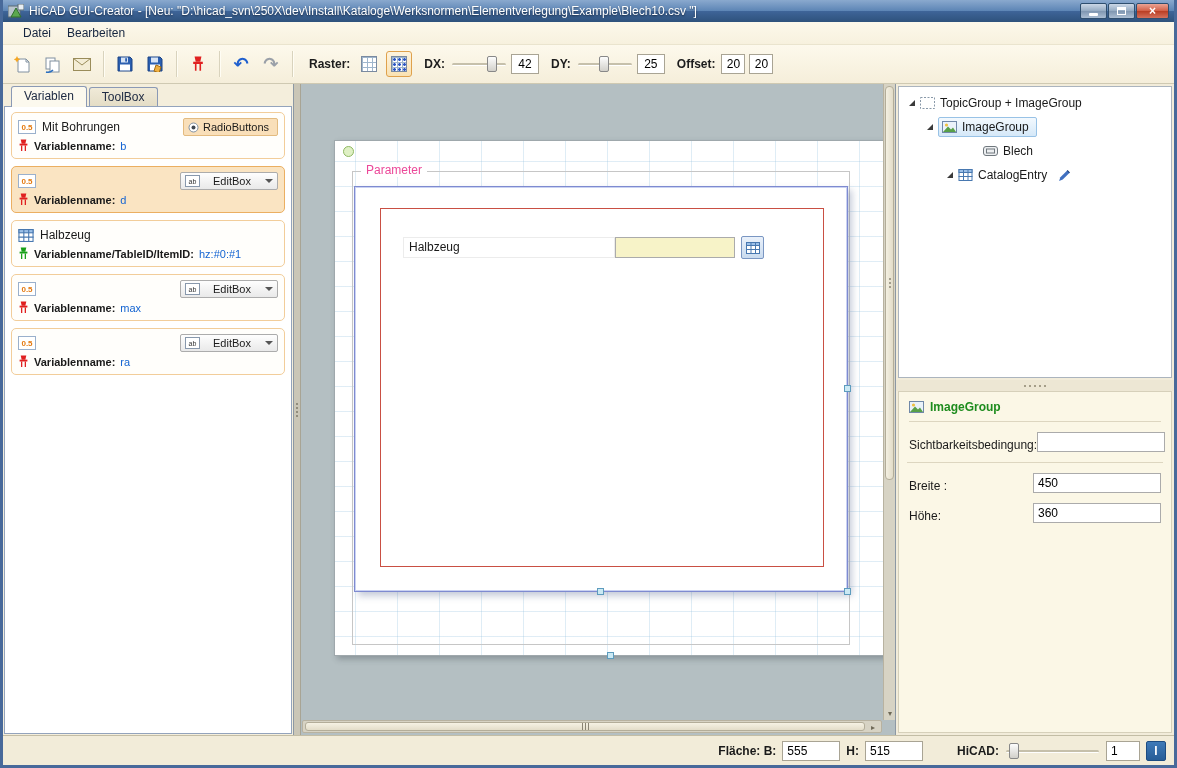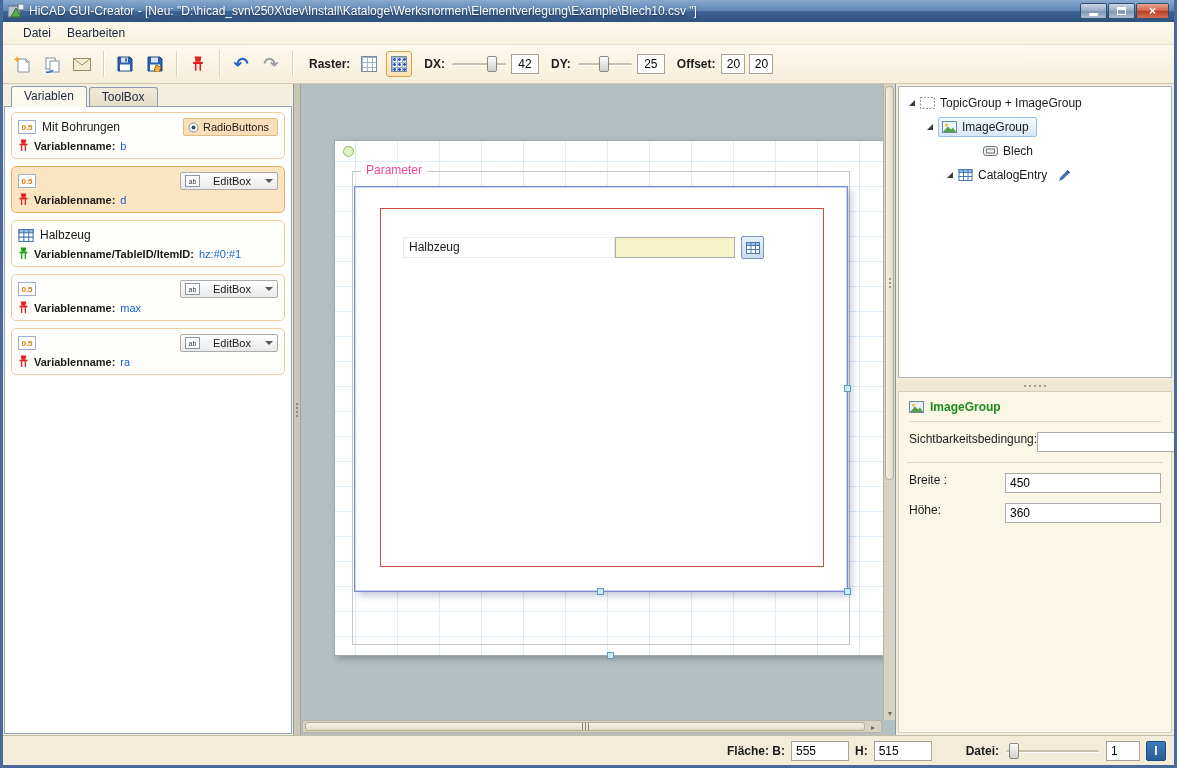--- a/index.html
+++ b/index.html
@@ -102,7 +102,7 @@
   .props { flex:1; background:#FBF7E6; border:1px solid #D6D0BA; margin:0 2px 2px 2px; padding:8px 10px 0 10px; }
   .phead { display:flex; align-items:center; gap:6px; padding-bottom:7px; border-bottom:1px solid #DDD6C0; }
   .ptitle { color:#1E8C1E; font-weight:bold; }
-  .prow { display:flex; align-items:flex-start; justify-content:space-between; margin:10px 0; }
+  .prow { display:flex; align-items:flex-end; justify-content:space-between; margin:10px 0; }
   .prow input { width:156px; height:20px; border:1px solid #ABABAB; background:#FFF; font:12px "Liberation Sans",sans-serif; padding:0 4px; }
   .psep { border-top:1px solid #DDD6C0; margin:10px -2px; }
 

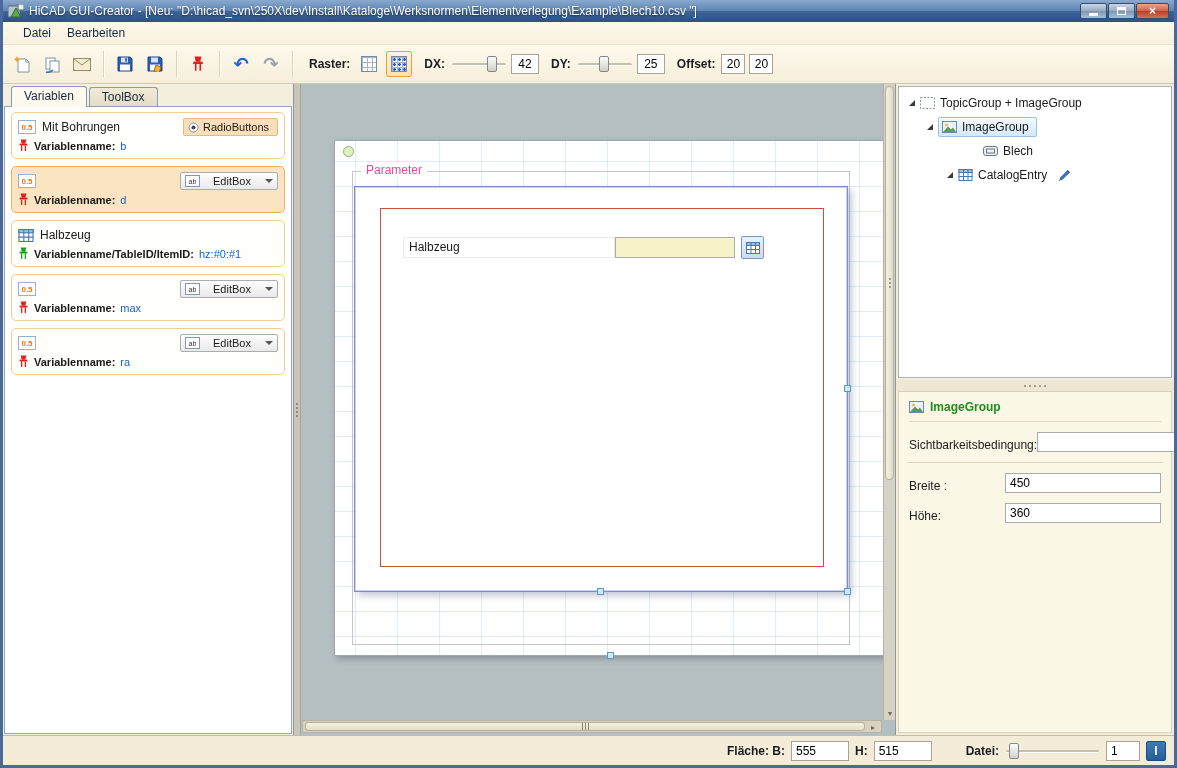--- a/index.html
+++ b/index.html
@@ -103,7 +103,7 @@
   .phead { display:flex; align-items:center; gap:6px; padding-bottom:7px; border-bottom:1px solid #DDD6C0; }
   .ptitle { color:#1E8C1E; font-weight:bold; }
   .prow { display:flex; align-items:flex-end; justify-content:space-between; margin:10px 0; }
-  .prow input { width:156px; height:20px; border:1px solid #ABABAB; background:#FFF; font:12px "Liberation Sans",sans-serif; padding:0 4px; }
+  .prow input { width:128px; height:20px; border:1px solid #ABABAB; background:#FFF; font:12px "Liberation Sans",sans-serif; padding:0 4px; }
   .psep { border-top:1px solid #DDD6C0; margin:10px -2px; }
 
   

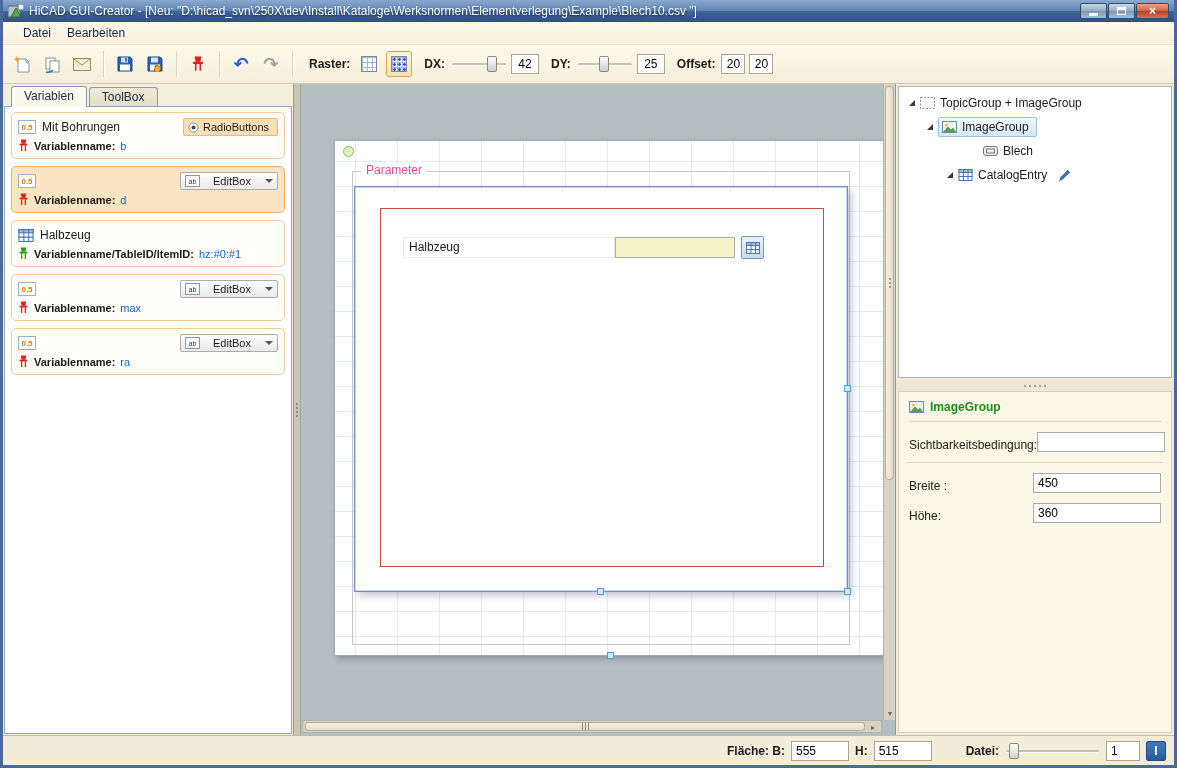--- a/index.html
+++ b/index.html
@@ -479,7 +479,7 @@
     <span class="slabel">H:</span>
     <input class="sval w58" value="515" style="">
     <span class="sgap"></span>
-    <span class="slabel">Datei:</span>
+    <span class="slabel">HiCAD:</span>
     <span class="slider">
         <span class="track"></span>
         <span class="thumb" style="left:4px"></span>

